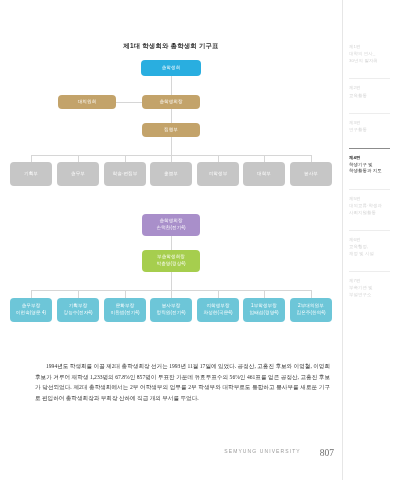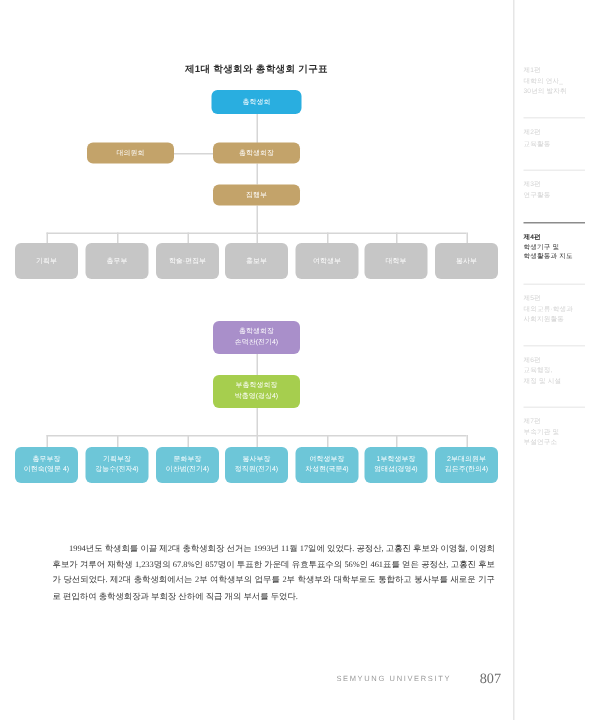--- a/index.html
+++ b/index.html
@@ -125,7 +125,7 @@
     right: 60px;
     bottom: 22px;
     display: flex;
-    align-items: center;
+    align-items: flex-start;
     gap: 19px;
     color: #9a9a9a;
   }

